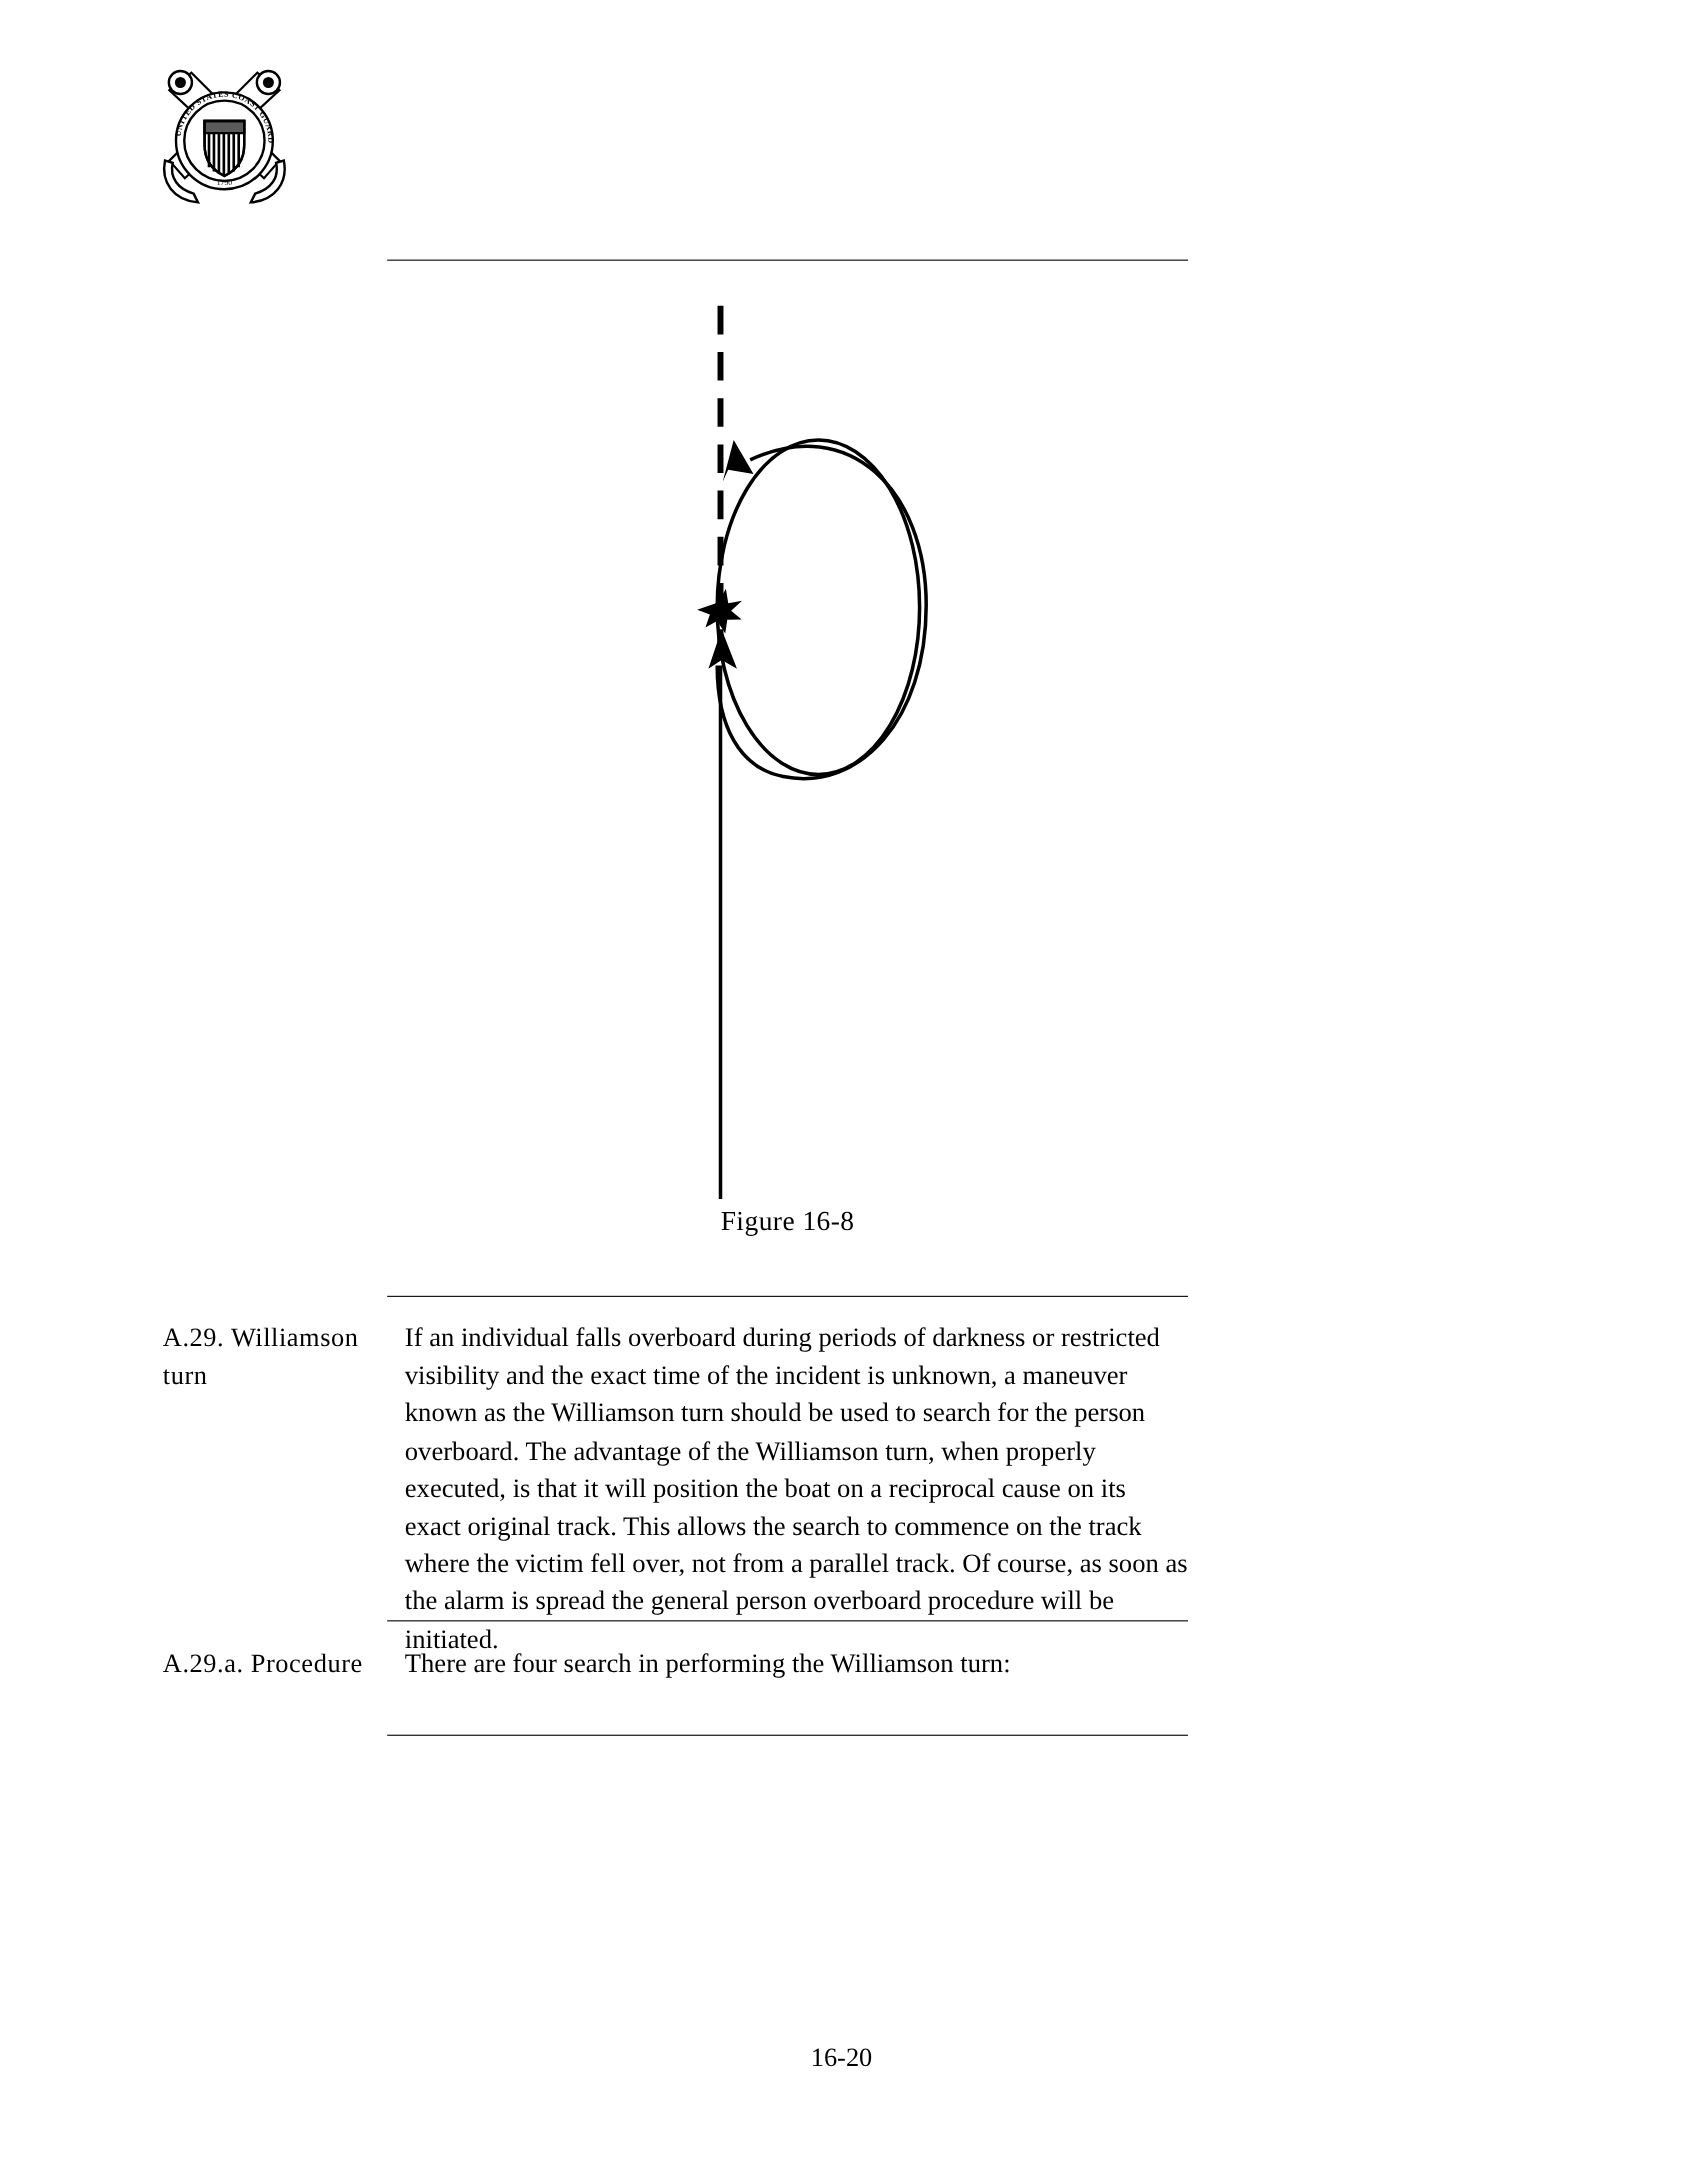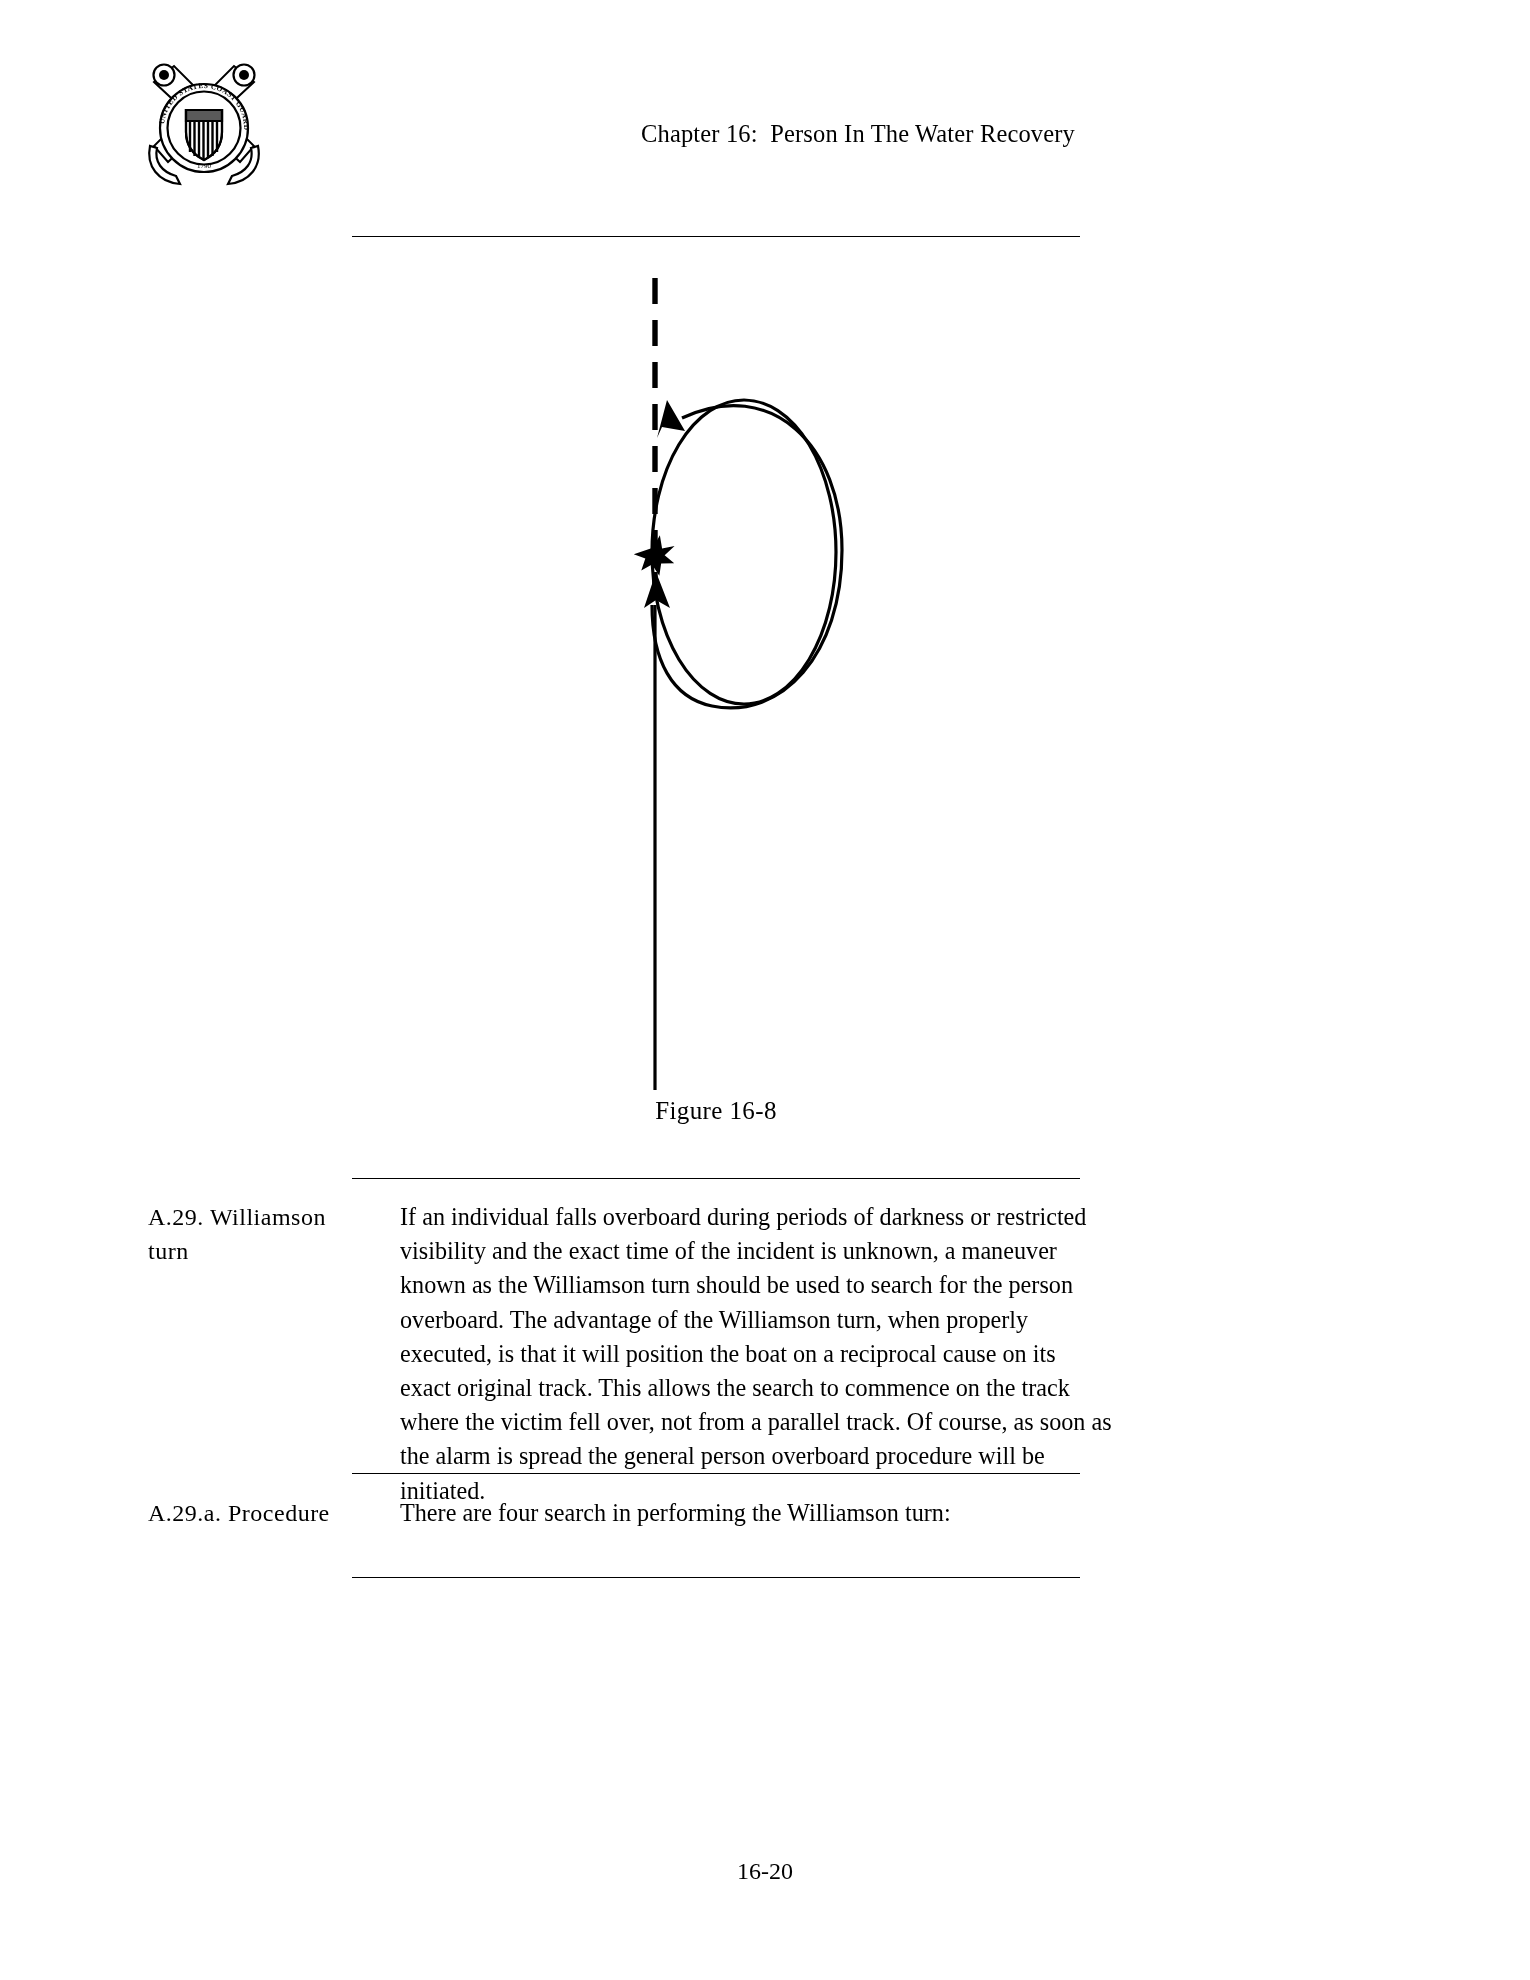--- a/index.html
+++ b/index.html
@@ -168,7 +168,6 @@
     </svg>
   </div>
 
-  <div id="header-title">Chapter 16:  Person In The Water Recovery</div>
 </div>
 
 <div class="hrule" id="rule-top"></div>

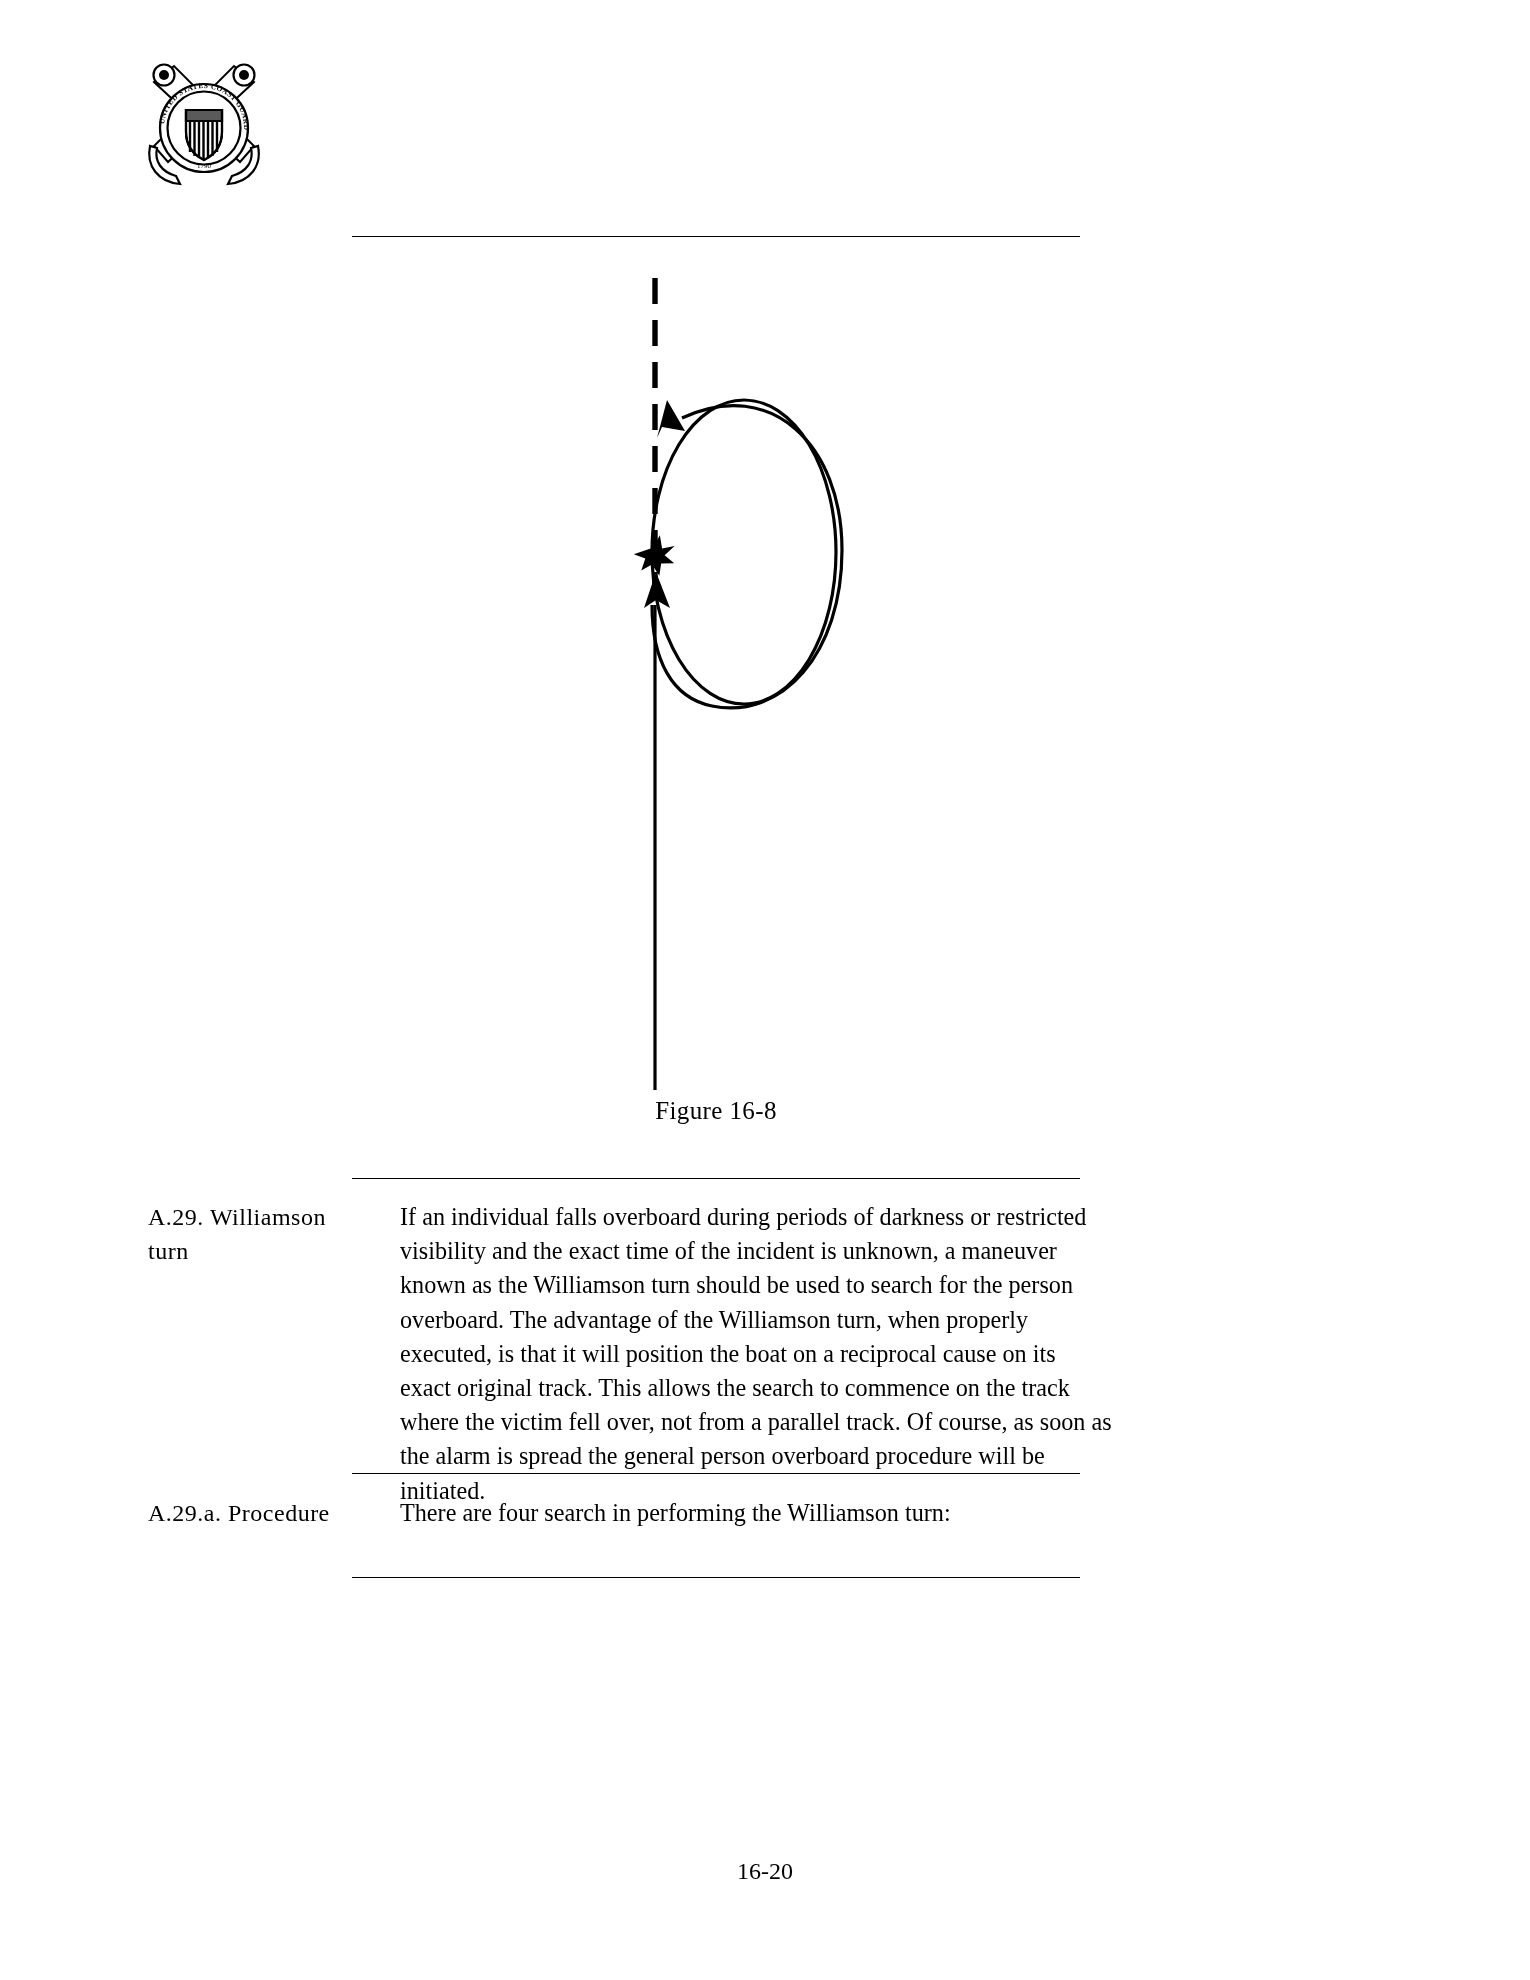--- a/index.html
+++ b/index.html
@@ -102,7 +102,6 @@
     width: 712px;
     font-size: 24.2px;
     line-height: 34.2px;
-    margin-left: 32px;
   }
   .row .row-body p { margin: 0; }
   #row-williamson { top: 1200px; }

